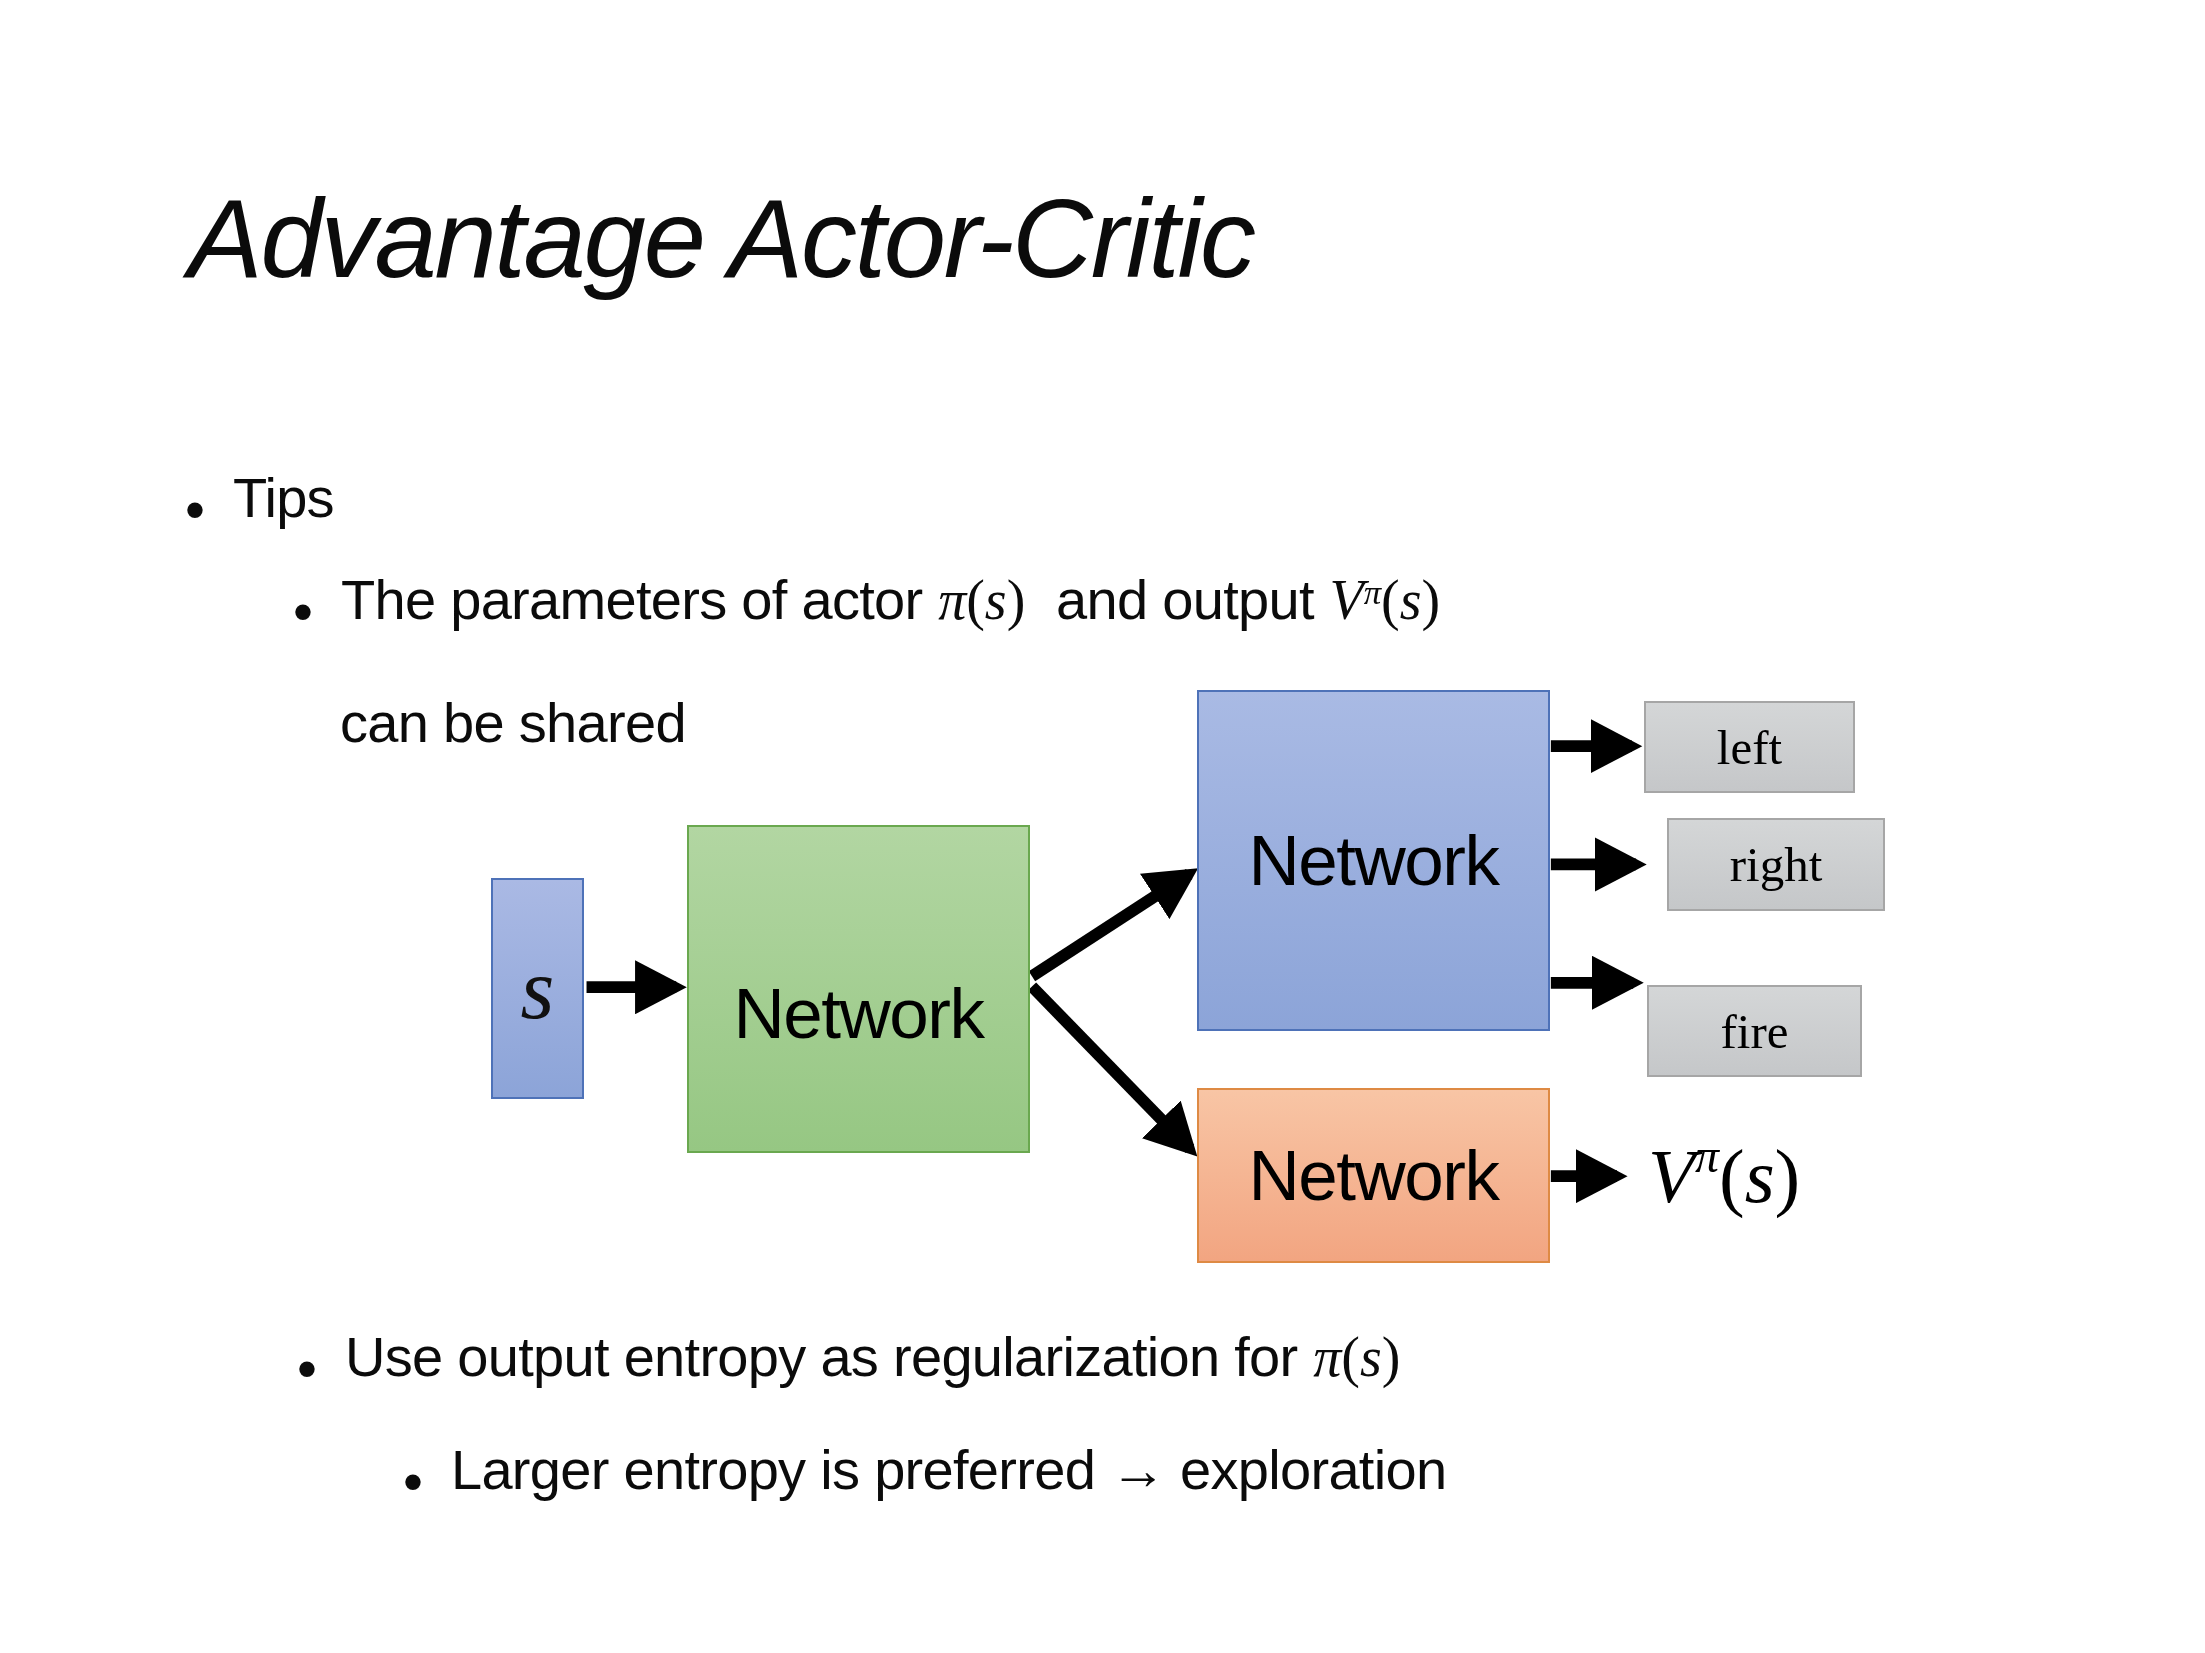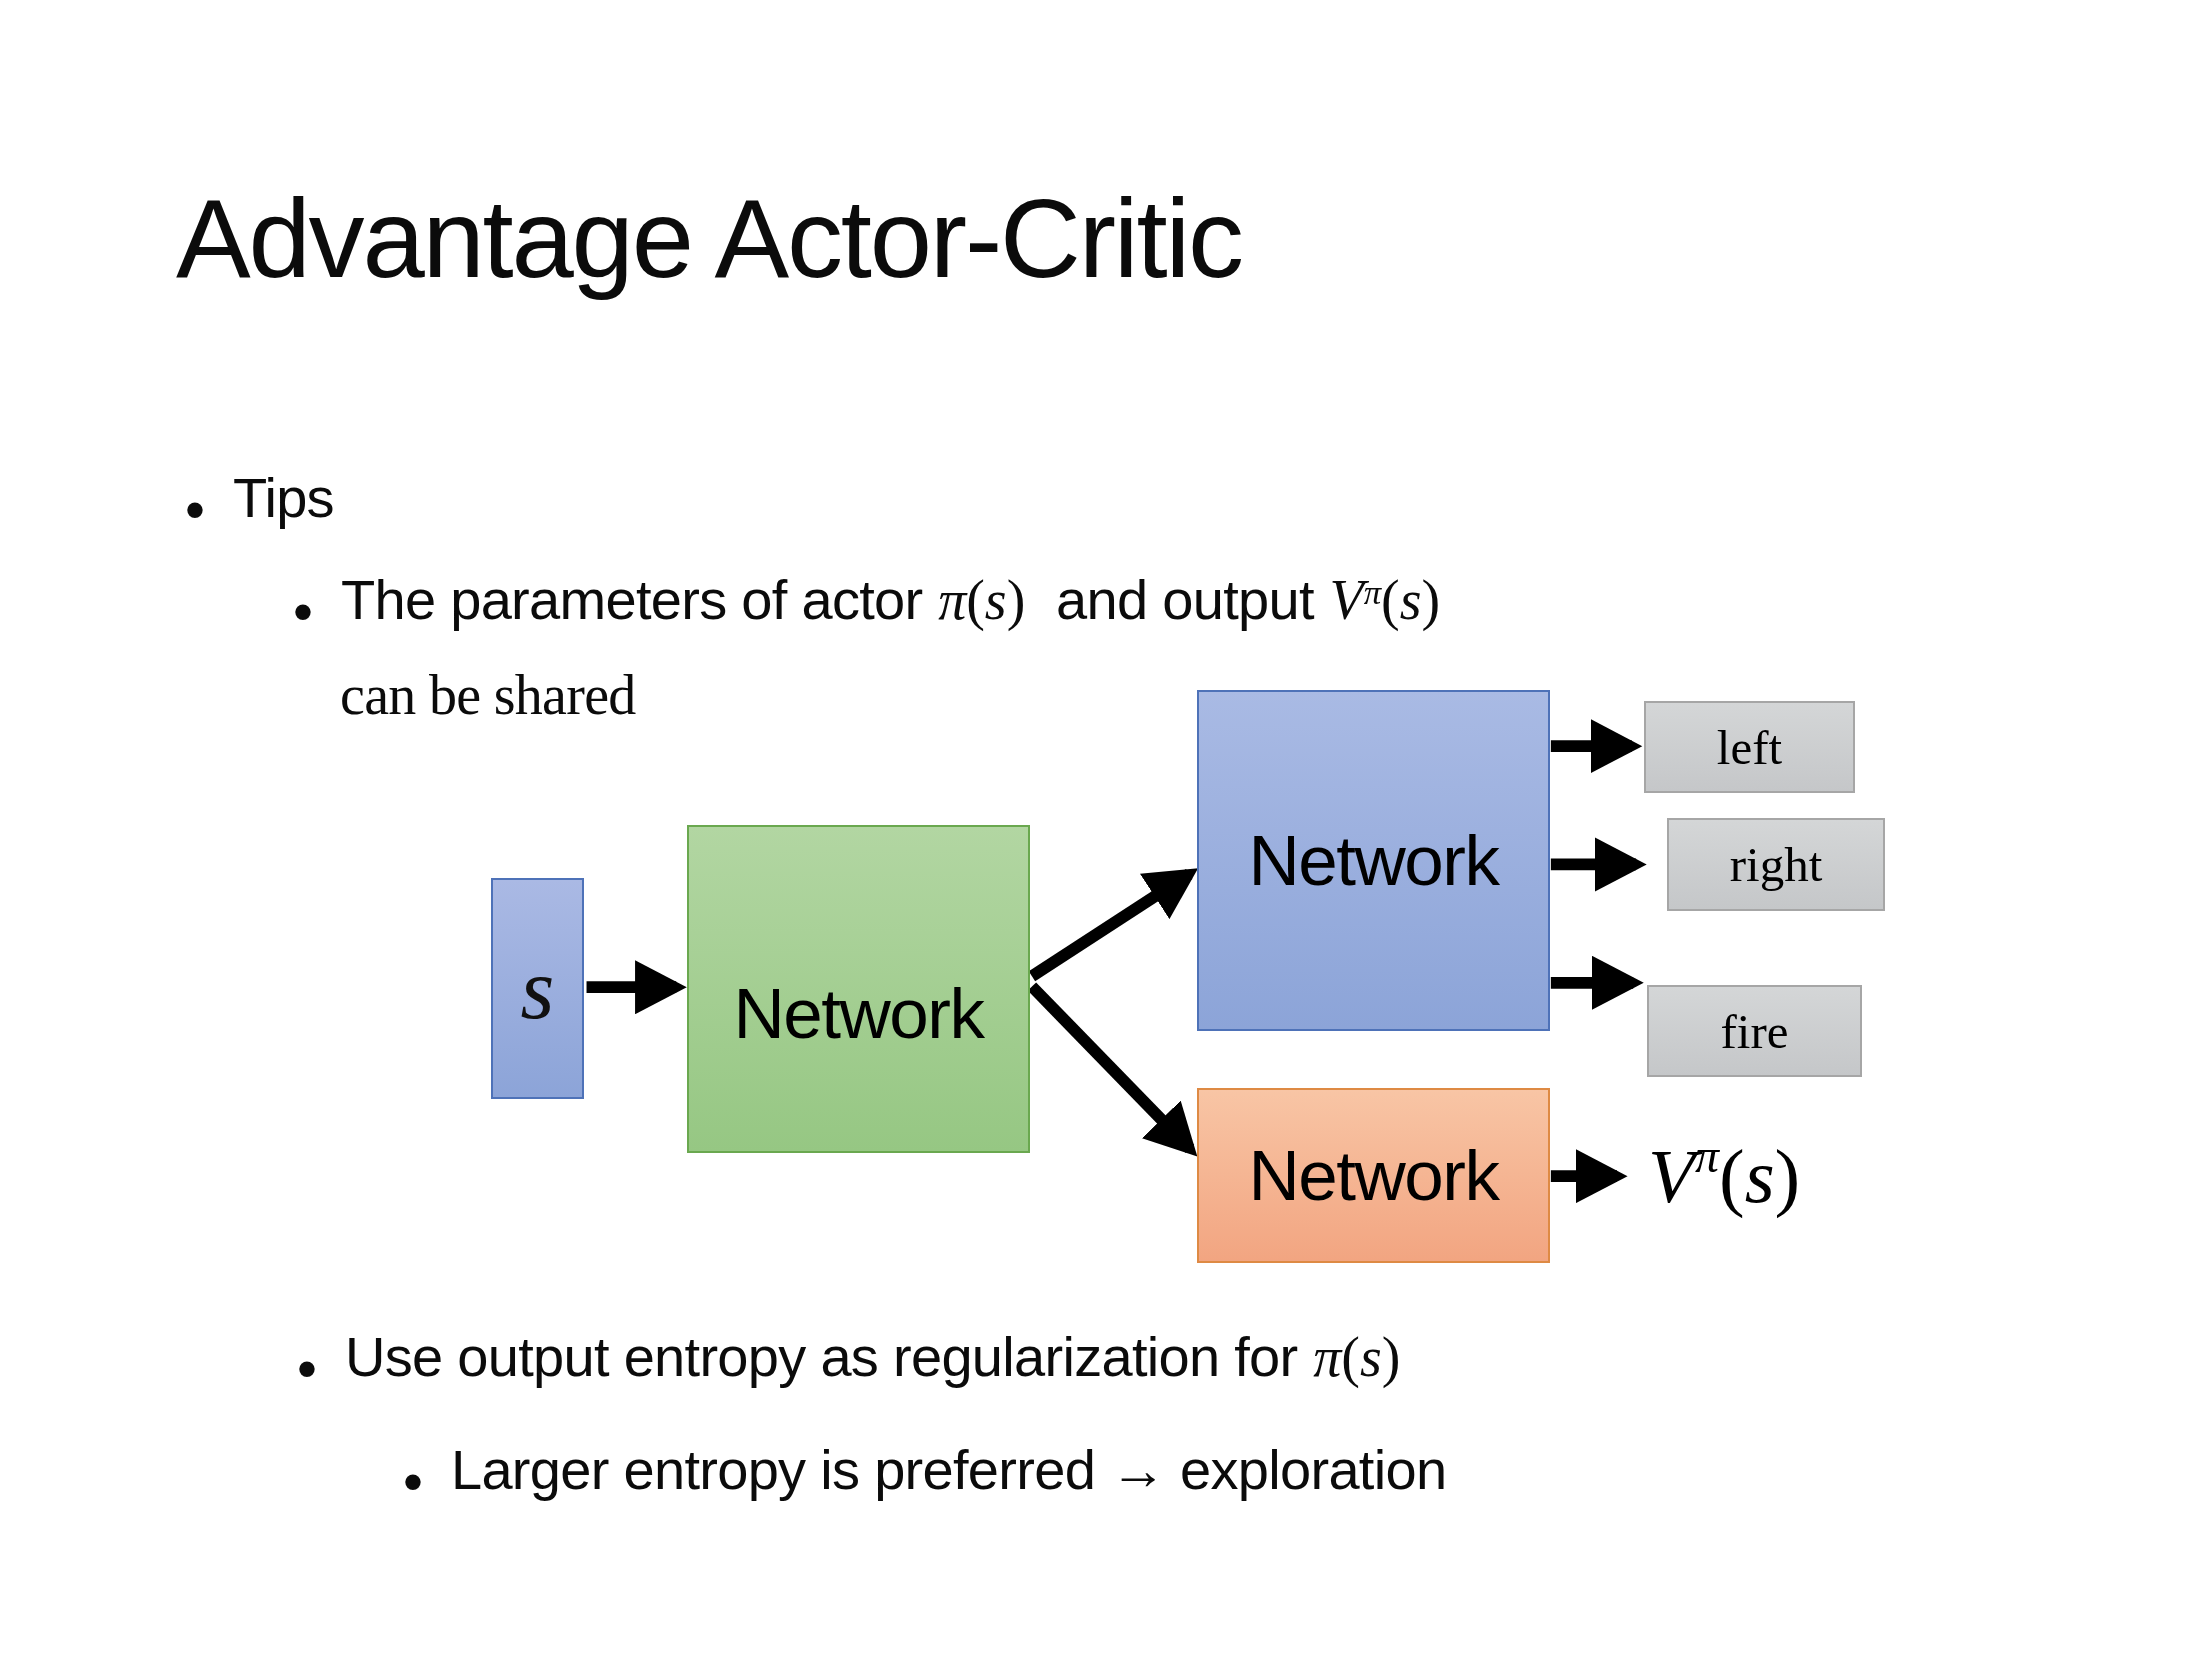--- a/index.html
+++ b/index.html
@@ -13,9 +13,9 @@
 
   
   .title {
-    position: absolute; left: 176px; top: 172px;
+    position: absolute; left: 188px; top: 172px;
     font-size: 112px; letter-spacing: -2.2px; line-height: 1.2;
-    color: #0b0b0b; white-space: nowrap;
+    color: #0b0b0b; white-space: nowrap; font-style: italic;
   }
   .row { position: absolute; display: flex; align-items: flex-start; white-space: pre; }
   .row .txt { font-size: 56px; line-height: 1.26; letter-spacing: -0.7px; }

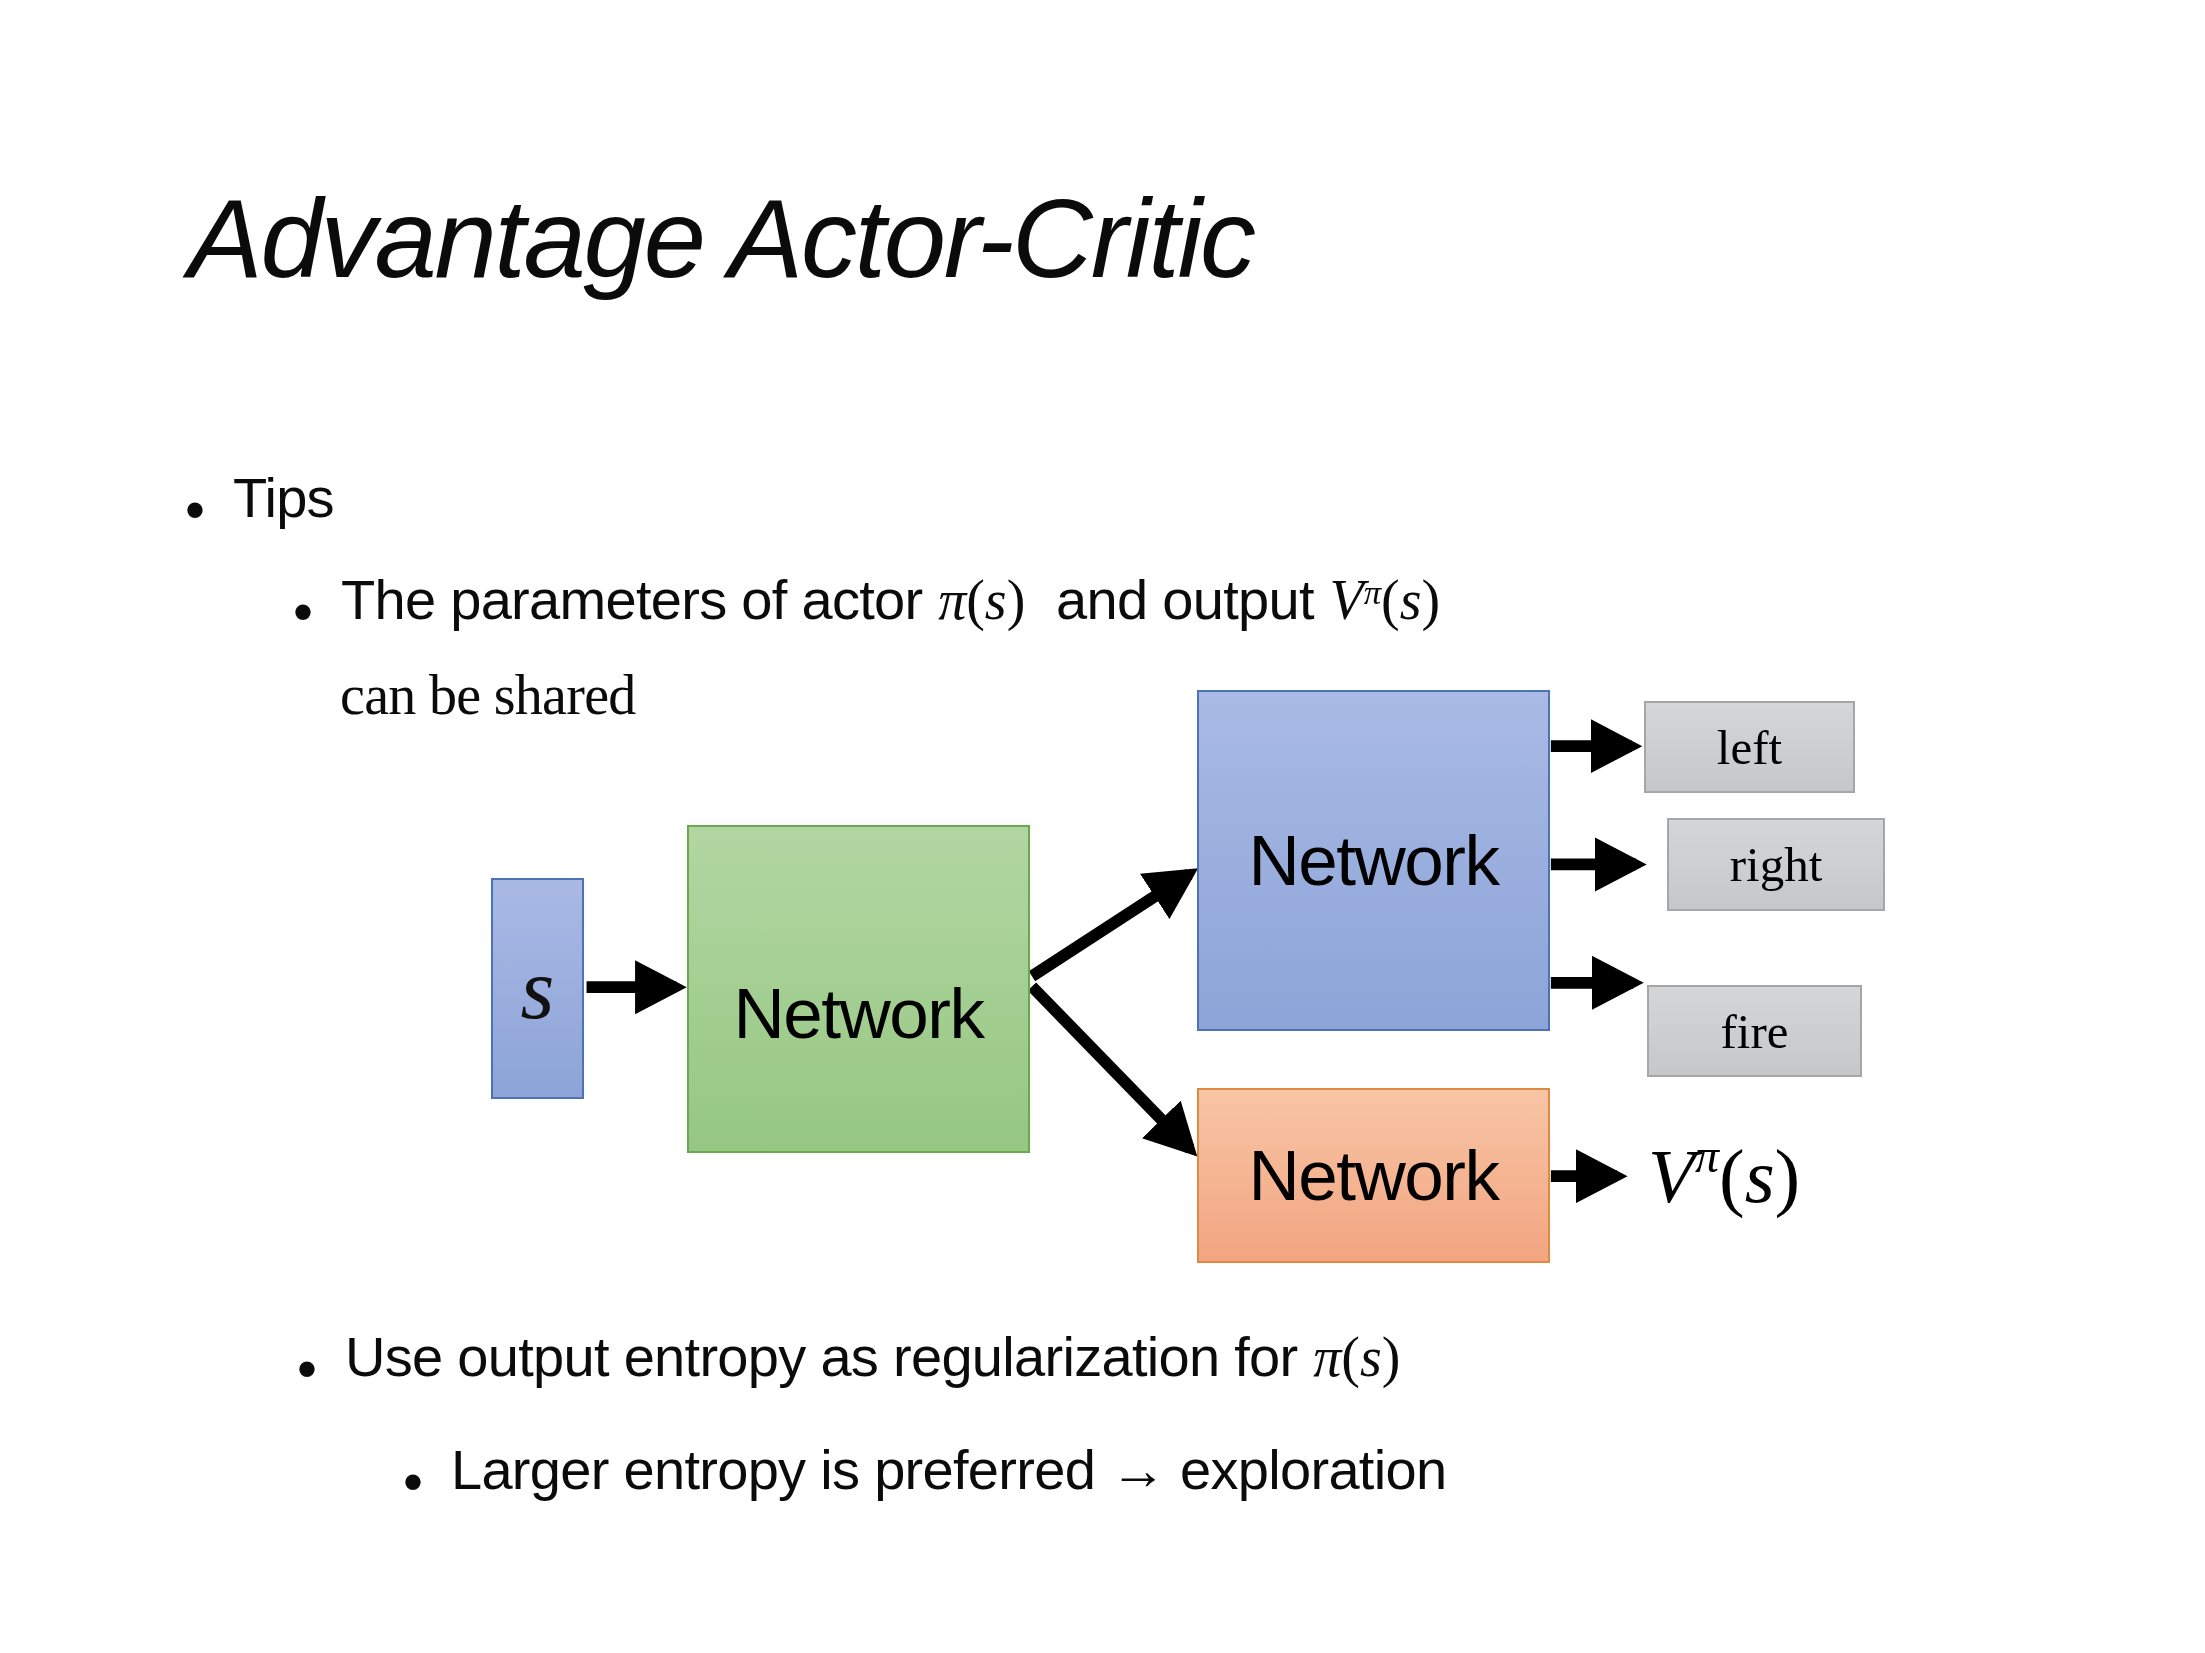--- a/index.html
+++ b/index.html
@@ -68,7 +68,7 @@
     <span class="txt"><span>The parameters of actor</span><span class="math gapL"><span>π</span><span class="paren">(</span><span>s</span><span class="paren">)</span></span><span class="gapW">and output</span><span class="math gapL"><span>V</span><span class="sup">π</span><span class="paren">(</span><span>s</span><span class="paren">)</span></span></span>
   </div>
 
-  <div class="row" style="left:340px; top:660px;font-family:Liberation Serif, serif;">
+  <div class="row" style="left:340px; top:688px;">
     <span class="txt">can be shared</span>
   </div>
 

